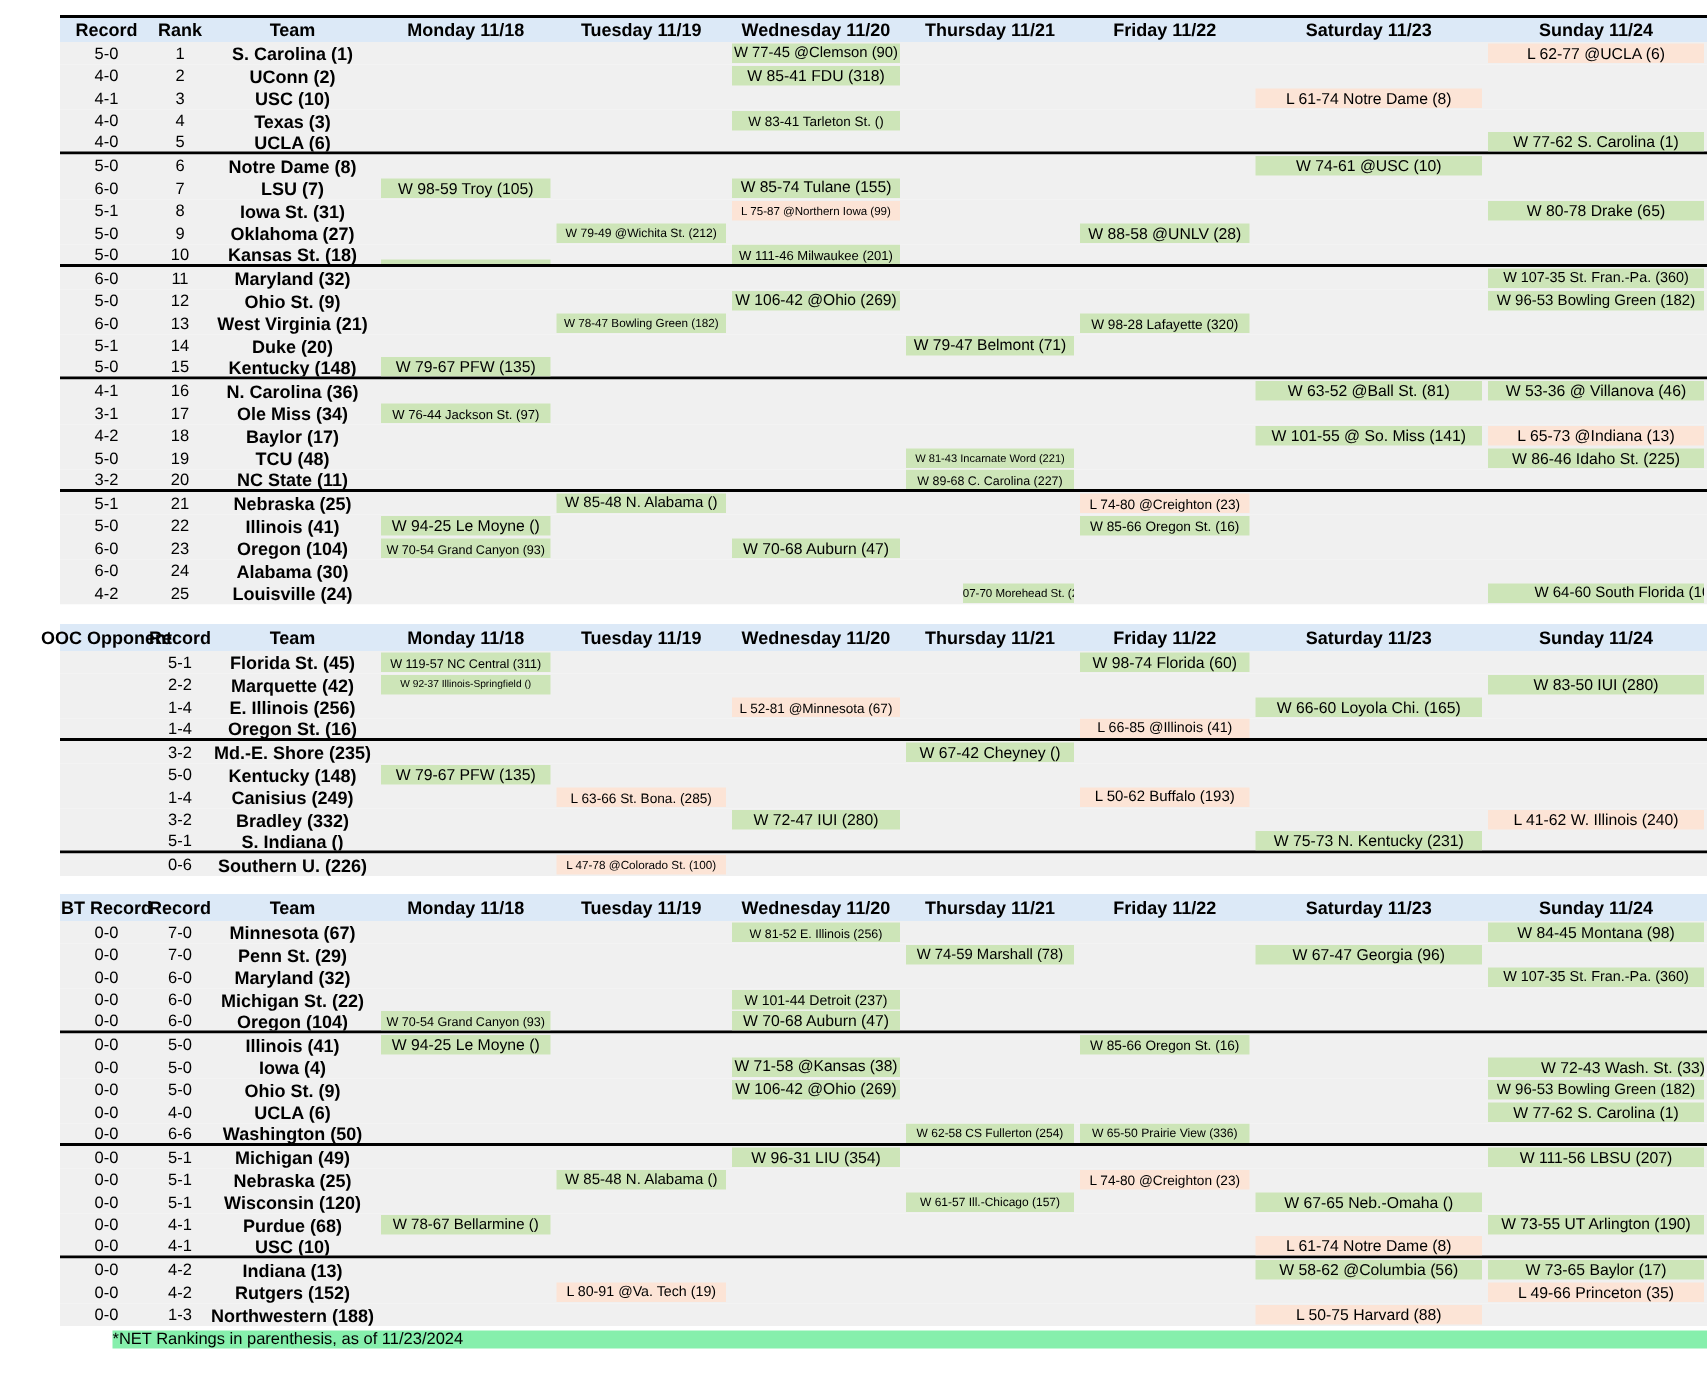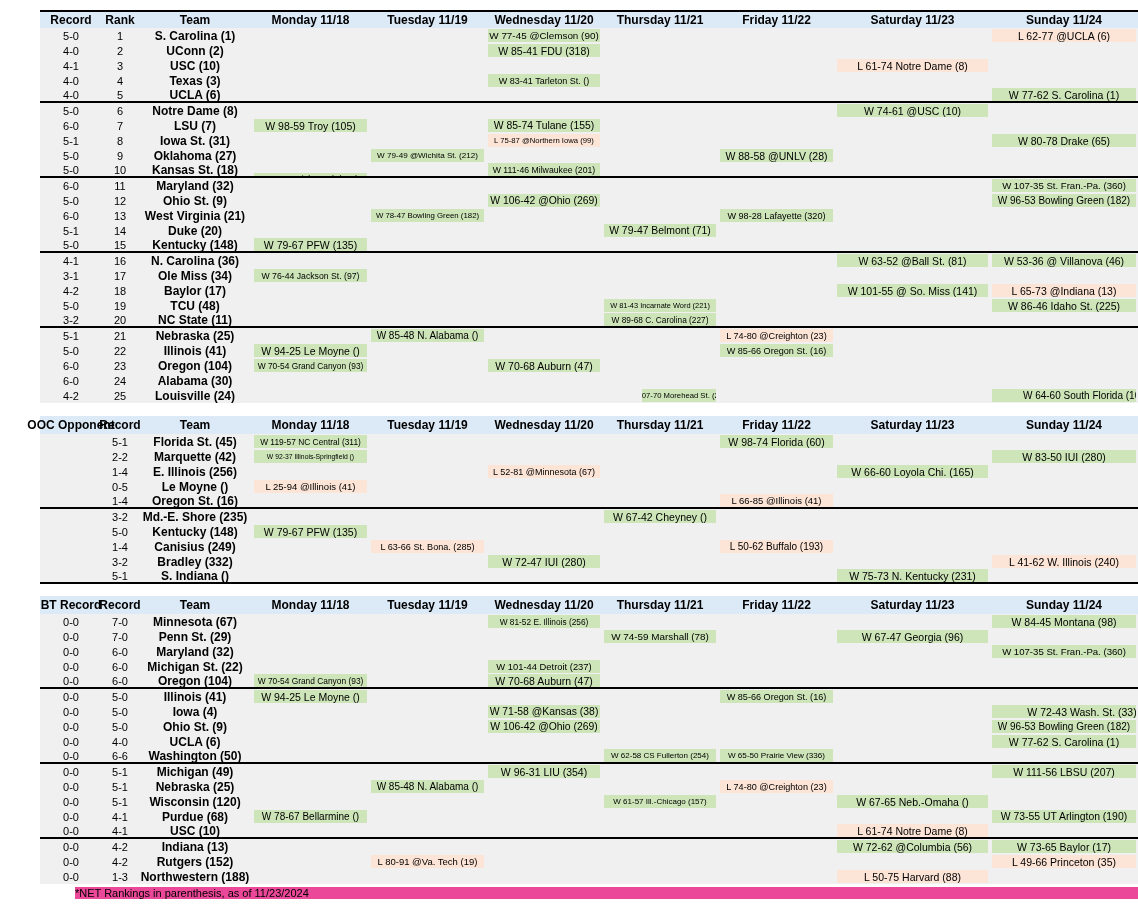--- a/index.html
+++ b/index.html
@@ -480,20 +480,6 @@
           </div>
           <div class="cell"></div>
         </div>
-        <div class="row">
-          <div class="cell"></div>
-          <div class="cell">0-5</div>
-          <div class="cell team">Le Moyne ()</div>
-          <div class="cell">
-            <div class="game loss" style="font-size: 9.5px;">L 25-94 @Illinois (41)</div>
-          </div>
-          <div class="cell"></div>
-          <div class="cell"></div>
-          <div class="cell"></div>
-          <div class="cell"></div>
-          <div class="cell"></div>
-          <div class="cell"></div>
-        </div>
         <div class="row group-line">
           <div class="cell"></div>
           <div class="cell">1-4</div>

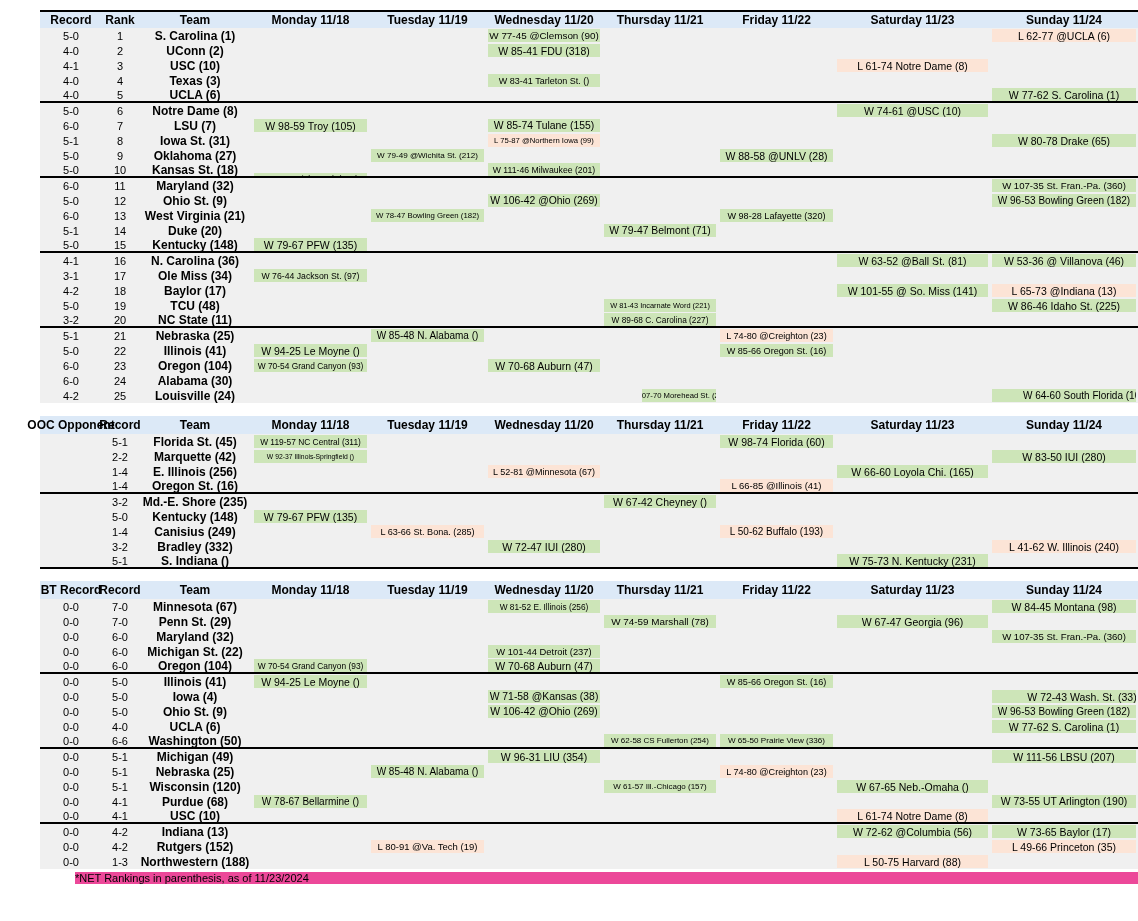--- a/index.html
+++ b/index.html
@@ -568,6 +568,20 @@
           </div>
           <div class="cell"></div>
         </div>
+        <div class="row">
+          <div class="cell"></div>
+          <div class="cell">0-6</div>
+          <div class="cell team">Southern U. (226)</div>
+          <div class="cell"></div>
+          <div class="cell">
+            <div class="game loss" style="font-size: 7.8px;">L 47-78 @Colorado St. (100)</div>
+          </div>
+          <div class="cell"></div>
+          <div class="cell"></div>
+          <div class="cell"></div>
+          <div class="cell"></div>
+          <div class="cell"></div>
+        </div>
       </div>
       <div class="gap2"></div>
       <div class="table">

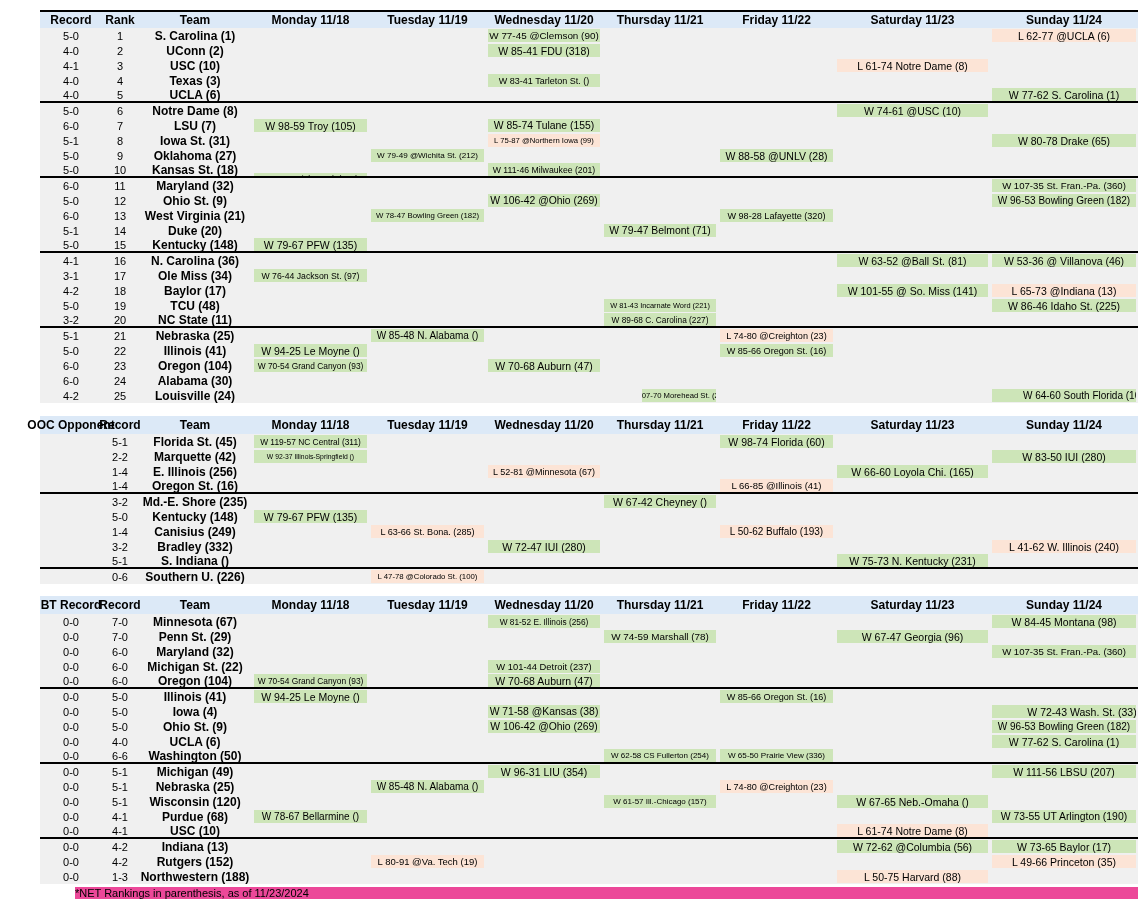--- a/index.html
+++ b/index.html
@@ -839,7 +839,7 @@
           <div class="cell"></div>
           <div class="cell"></div>
           <div class="cell">
-            <div class="game win" style="font-size: 10.5px;">W 72-62 @Columbia (56)</div>
+            <div class="game win" style="font-size: 10.5px;">W 58-62 @Columbia (56)</div>
           </div>
           <div class="cell">
             <div class="game win" style="font-size: 10.5px;">W 73-65 Baylor (17)</div>

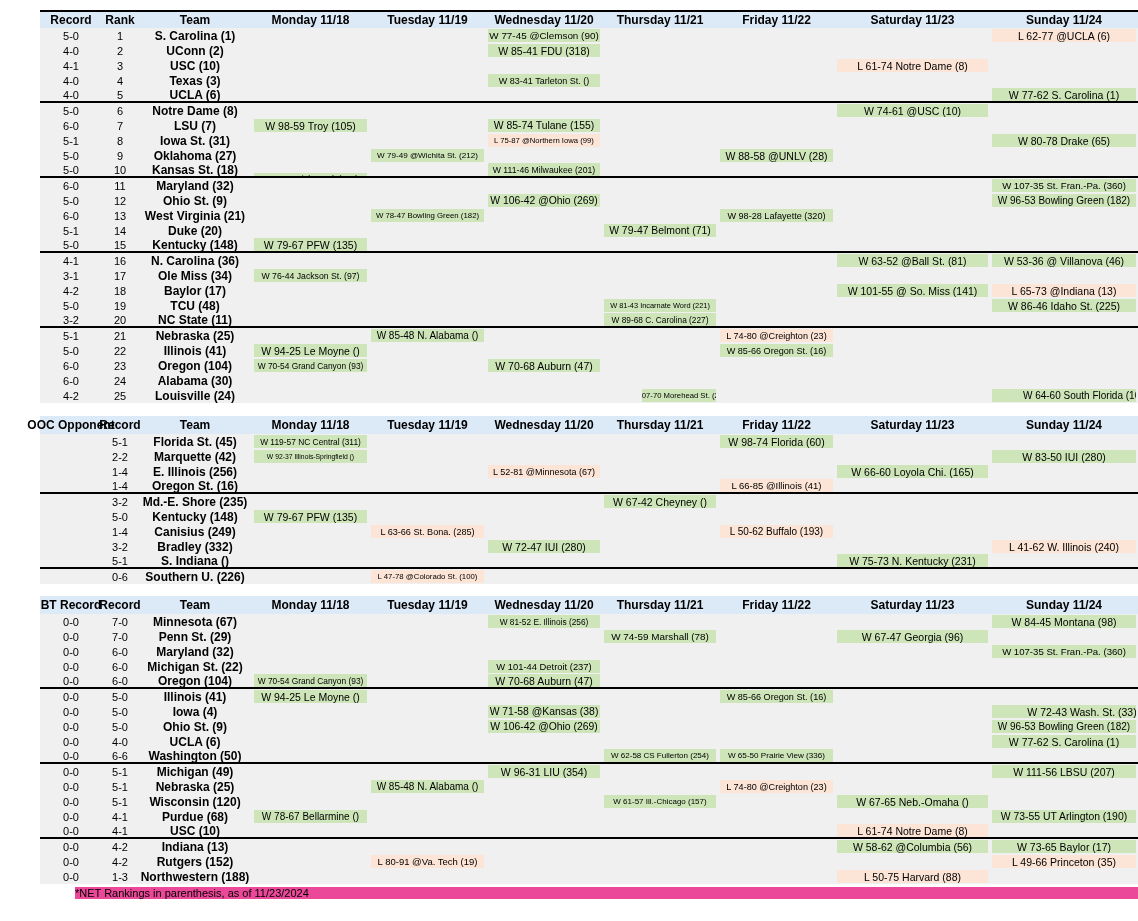--- a/index.html
+++ b/index.html
@@ -21,7 +21,7 @@
   .loss{background:var(--loss-bg);}
   .gap1{height:13px;background:#fff;}
   .gap2{height:12px;background:#fff;}
-  .footnote{margin:3px 0 0 75px;font-size:11px;background:#ec4899;}
+  .footnote{margin:3px 0 0 75px;font-size:11px;background:#86efac;}
 </style>
 </head>
 <body>

